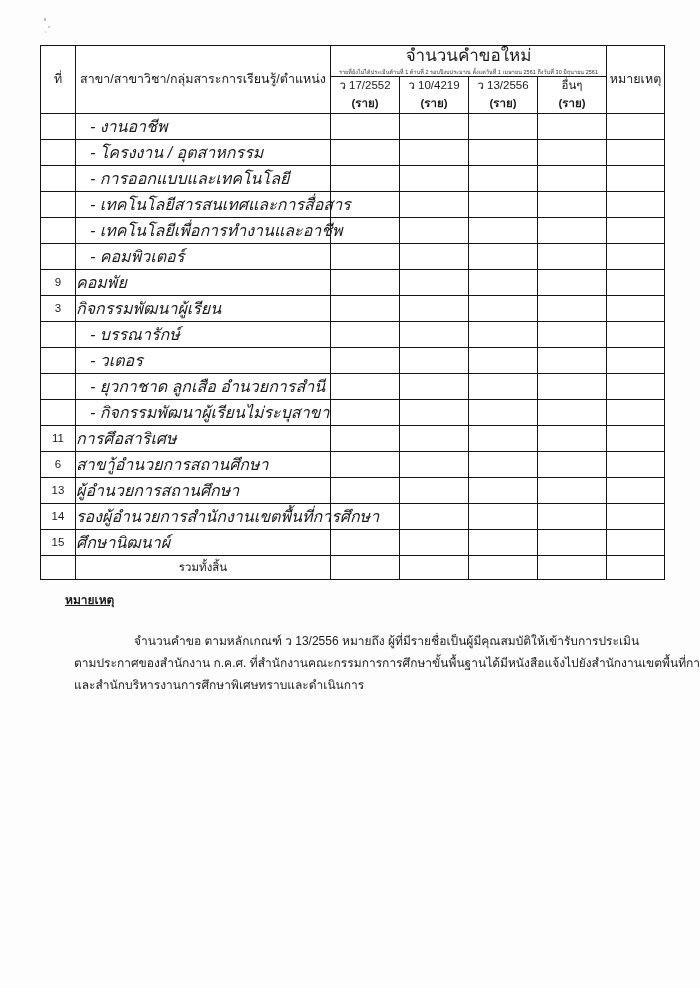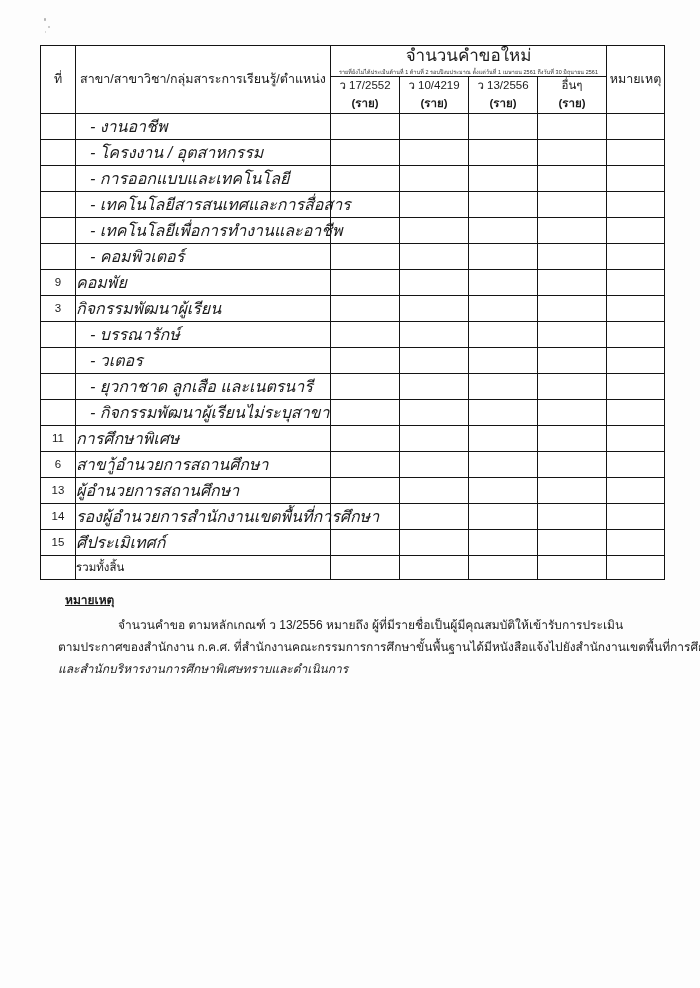--- a/index.html
+++ b/index.html
@@ -287,7 +287,7 @@
           </tr>
           <tr>
             <td class="cell-no"></td>
-            <td class="cell-name indent">- ยุวกาชาด  ลูกเสือ  และเนตรนารี</td>
+            <td class="cell-name indent">- ยุวกาชาด  ลูกเสือ  อำนวยการสำนี</td>
             <td class="cell-num"></td>
             <td class="cell-num"></td>
             <td class="cell-num"></td>

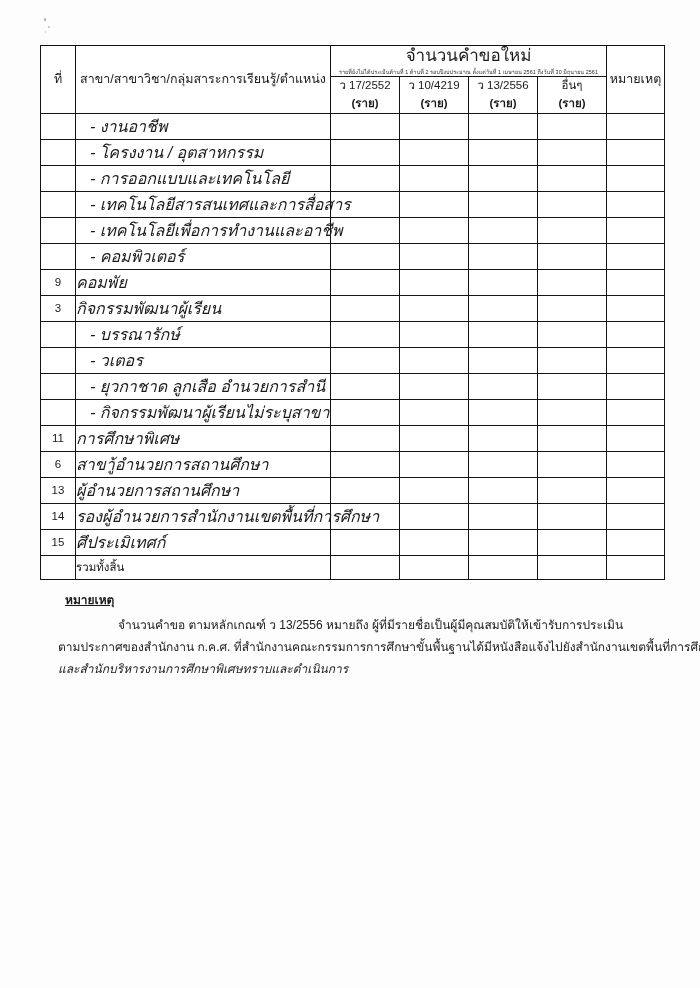--- a/index.html
+++ b/index.html
@@ -305,7 +305,7 @@
           </tr>
           <tr>
             <td class="cell-no">11</td>
-            <td class="cell-name">การศึกษาพิเศษ</td>
+            <td class="cell-name">การศึอสาริเศษ</td>
             <td class="cell-num"></td>
             <td class="cell-num"></td>
             <td class="cell-num"></td>

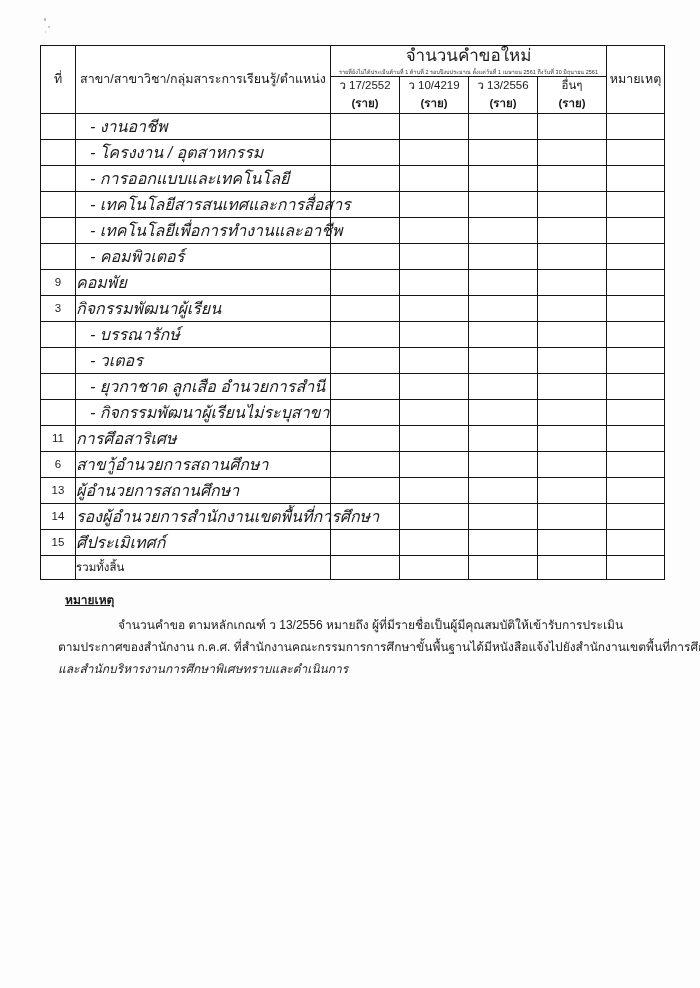--- a/index.html
+++ b/index.html
@@ -341,7 +341,7 @@
           </tr>
           <tr>
             <td class="cell-no">15</td>
-            <td class="cell-name">ศึประเมิเทศก์</td>
+            <td class="cell-name">ศึกษานิฒนาผ์</td>
             <td class="cell-num"></td>
             <td class="cell-num"></td>
             <td class="cell-num"></td>

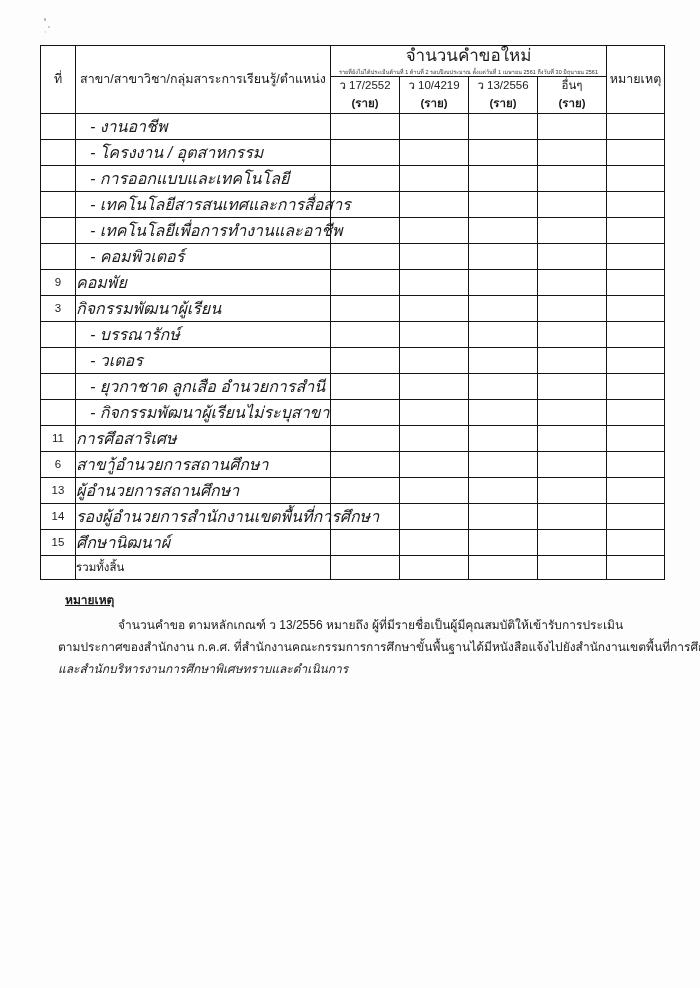--- a/index.html
+++ b/index.html
@@ -116,6 +116,7 @@
   td.cell-num { height: 23px; }
   td.cell-note { height: 23px; }
   td.cell-total {
+    text-align: center;
     font-size: 11.5px;
     height: 23px;
   }

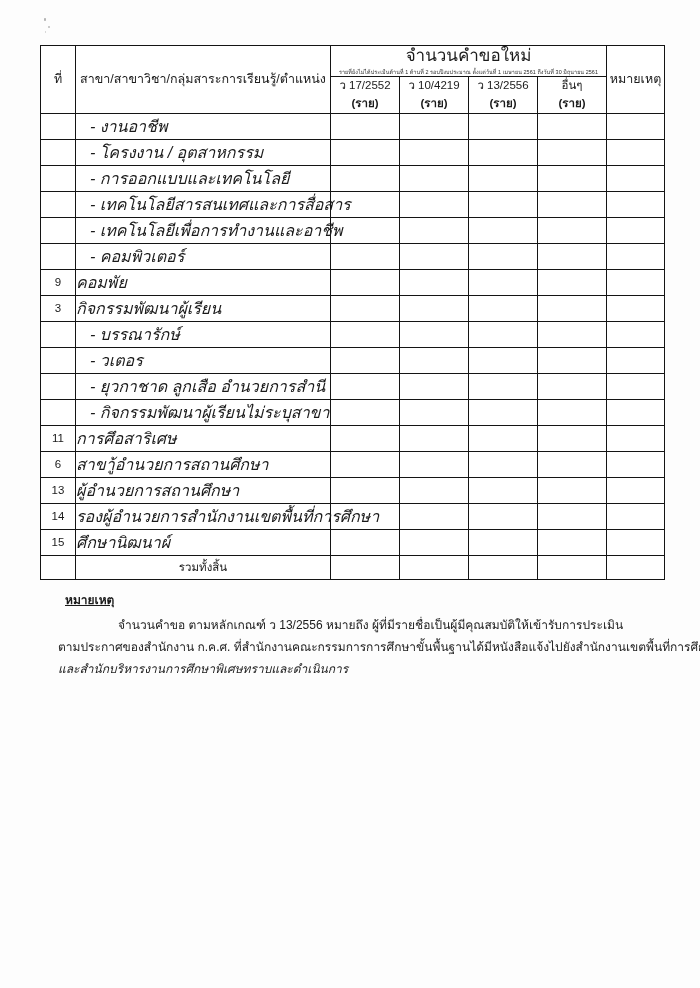--- a/index.html
+++ b/index.html
@@ -135,7 +135,7 @@
     margin: 0 0 5px 25px;
     display: inline-block;
   }
-  .notes-body { margin: 0; }
+  .notes-body { margin: 16px; }
   .note-line {
     font-size: 12px;
     line-height: 22px;

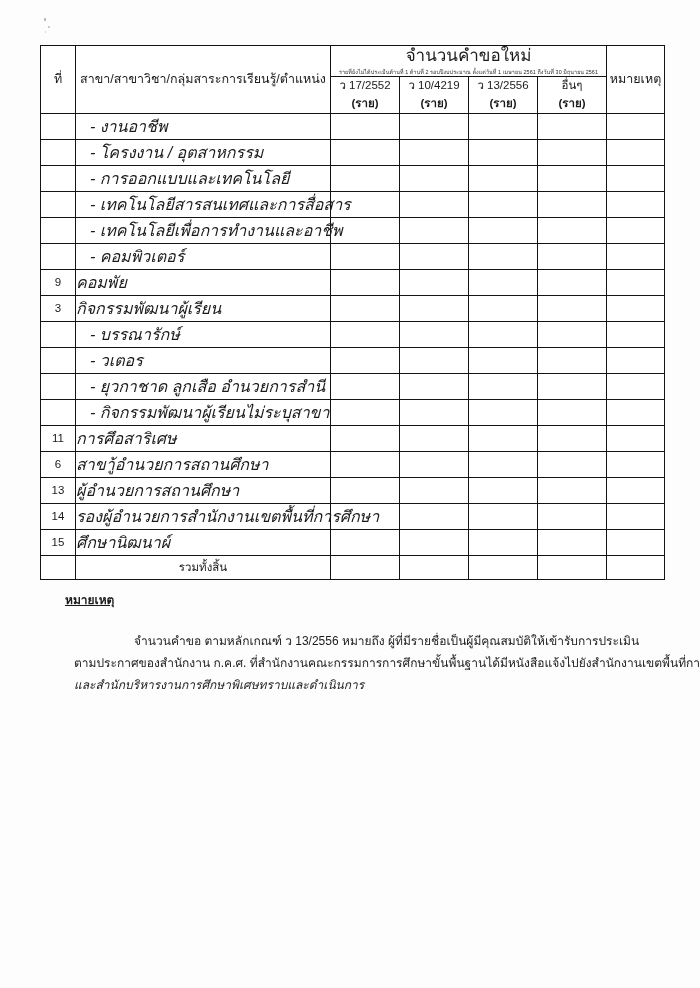--- a/index.html
+++ b/index.html
@@ -144,7 +144,7 @@
   }
   .note-line.l1 { padding-left: 78px; }
   .note-line.l2 { padding-left: 18px; }
-  .note-line.l3 { padding-left: 18px; font-style: italic; }
+  .note-line.l3 { padding-left: 18px; }
 </style>
 </head>
 <body>

